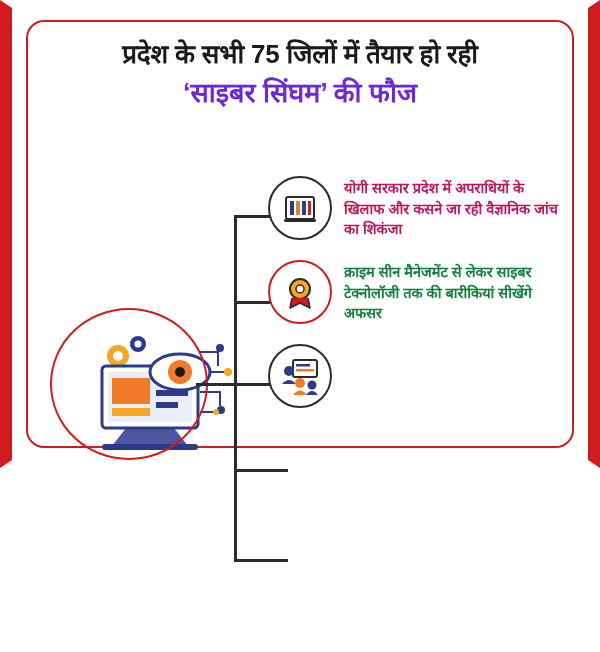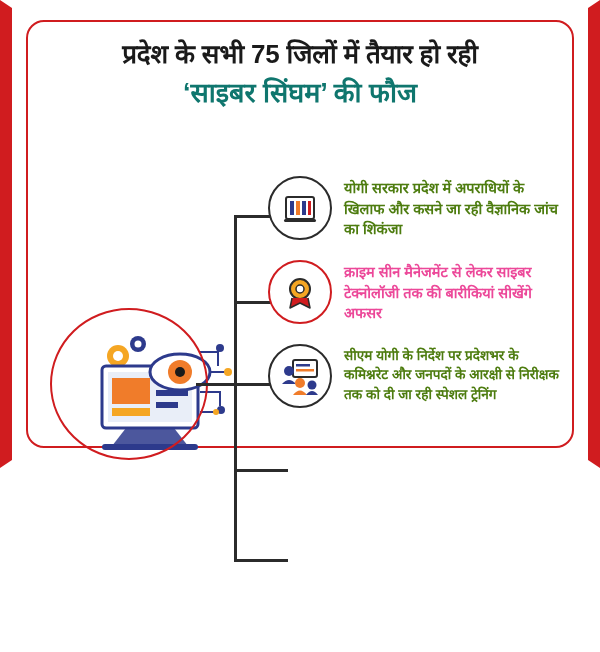--- a/index.html
+++ b/index.html
@@ -52,7 +52,7 @@
     margin-top: 6px;
     font-size: 27px;
     font-weight: bold;
-    color: #0f766e;
+    color: #6d28d9;
     line-height: 1.25;
   }
 

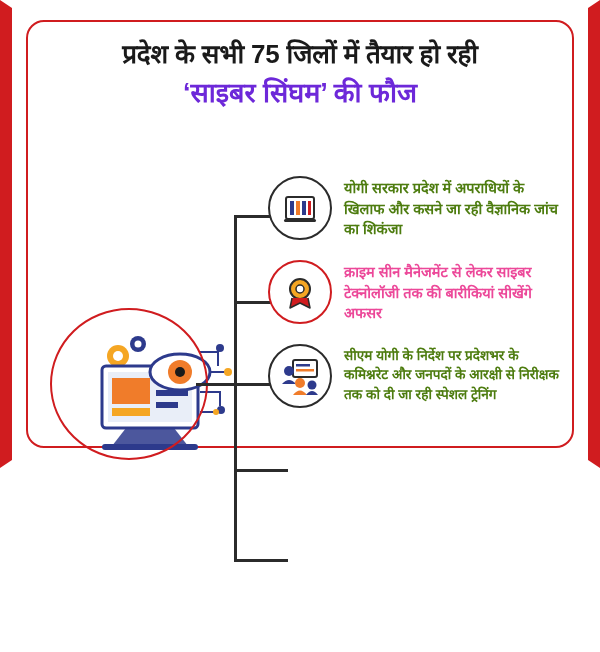--- a/index.html
+++ b/index.html
@@ -143,7 +143,7 @@
   .row-text {
     font-size: 14.5px;
     line-height: 1.42;
-    color: #4d7c0f;
+    color: #be185d;
     font-weight: bold;
     padding-top: 2px;
   }

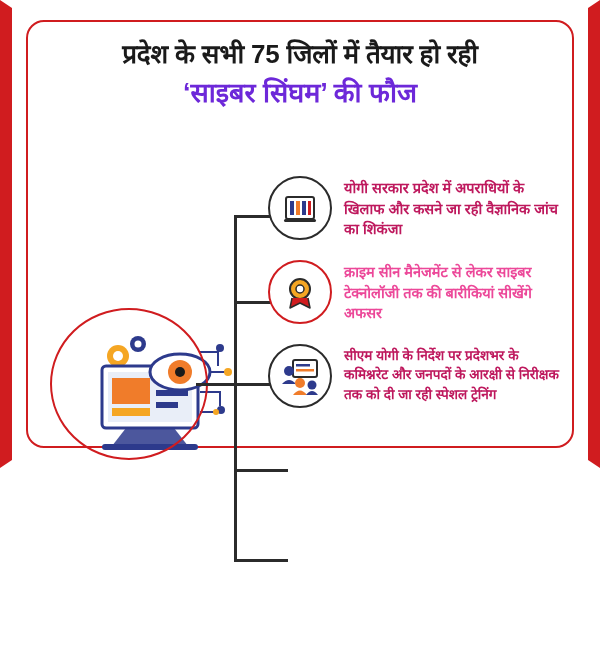--- a/index.html
+++ b/index.html
@@ -148,7 +148,7 @@
     padding-top: 2px;
   }
   .row-text.red {
-    color: #ec4899;
+    color: #15803d;
   }
   .row-text.small {
     font-size: 13.6px;

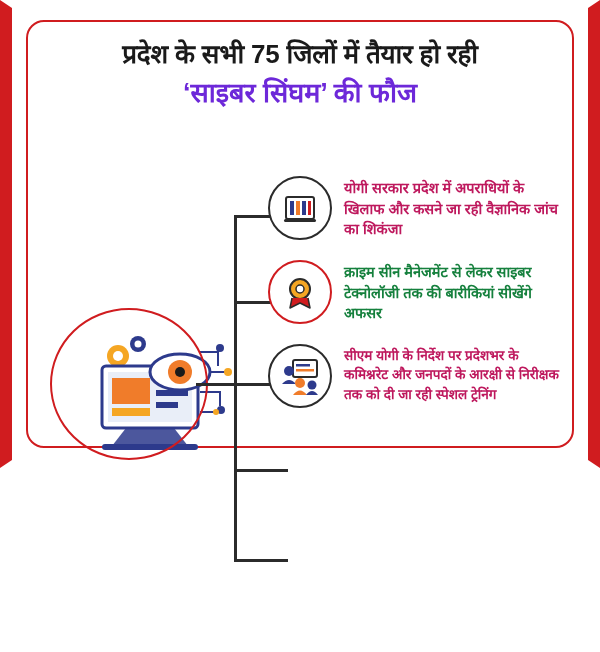--- a/index.html
+++ b/index.html
@@ -257,7 +257,6 @@
           <path d="M27 40 q6 -8 12 0 z" fill="#2d3a8c"></path>
         </svg>
       </div>
-      <div class="row-text small">सीएम योगी के निर्देश पर प्रदेशभर के कमिश्नरेट और जनपदों के आरक्षी से निरीक्षक तक को दी जा रही स्पेशल ट्रेनिंग</div>
     </div>
 
 

